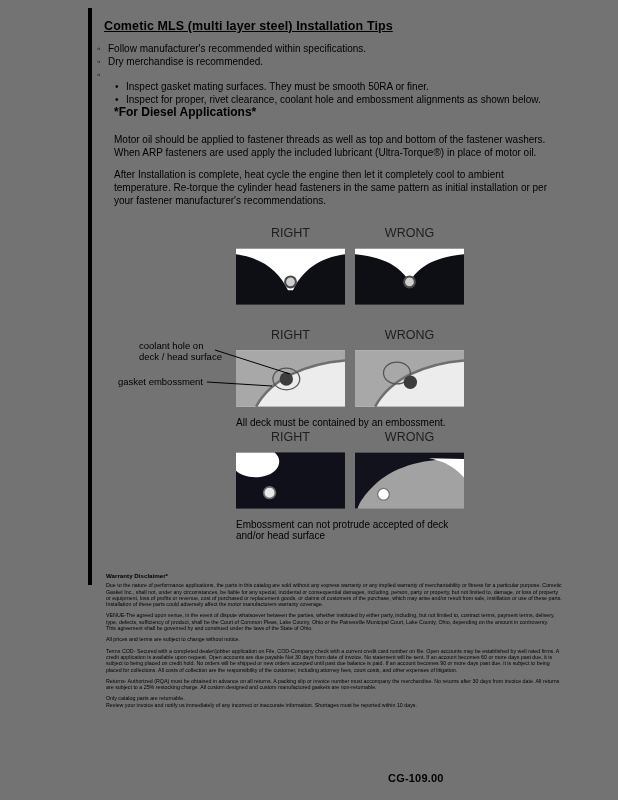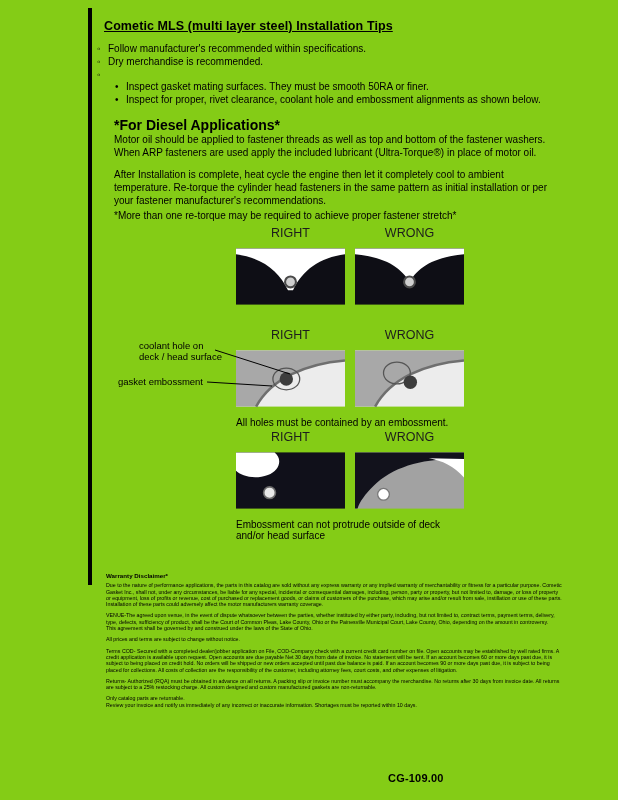--- a/index.html
+++ b/index.html
@@ -5,7 +5,7 @@
   * { margin:0; padding:0; box-sizing:border-box; }
   html,body { background:#ffffff; }
   body { font-family:"Liberation Sans", sans-serif; color:#000; }
-  .page { position:relative; width:618px; height:800px; background:#84cc16; overflow:hidden; }
+  .page { position:relative; width:618px; height:800px; background:#737373; overflow:hidden; }
 
   .left-rule { position:absolute; left:88px; top:8px; width:4px; height:577px; background:#000; }
 

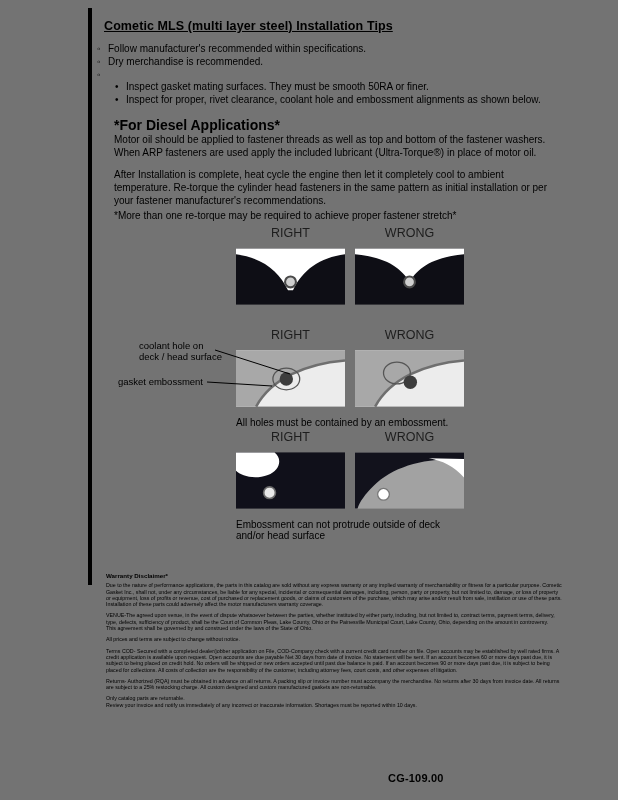--- a/index.html
+++ b/index.html
@@ -16,7 +16,7 @@
   .tips .marker { width:11px; flex:0 0 11px; text-align:left; }
   .tips .b.sub { margin-left:18px; }
 
-  .diesel-heading { position:absolute; left:114px; top:117px; font-size:14px; font-weight:bold; }
+  .diesel-heading { position:absolute; left:114px; top:105px; font-size:12px; font-weight:bold; }
   .para { position:absolute; left:114px; width:445px; font-size:10px; line-height:13px; }
   .para1 { top:133px; }
   .para2 { top:168px; }

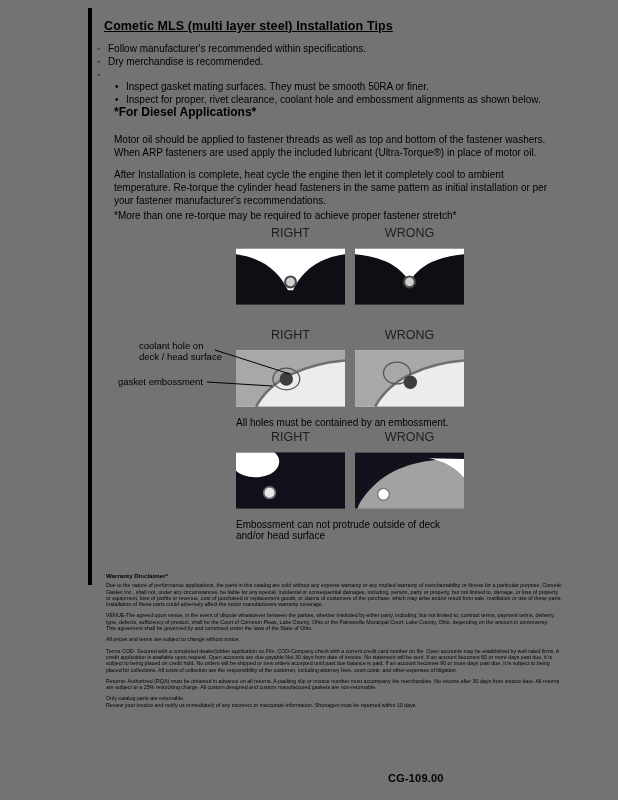--- a/index.html
+++ b/index.html
@@ -76,7 +76,6 @@
   <div class="diesel-heading">*For Diesel Applications*</div>
   <div class="para para1">Motor oil should be applied to fastener threads as well as top and bottom of the fastener washers. When ARP fasteners are used apply the included lubricant (Ultra-Torque®) in place of motor oil.</div>
   <div class="para para2">After Installation is complete, heat cycle the engine then let it completely cool to ambient temperature. Re-torque the cylinder head fasteners in the same pattern as initial installation or per your fastener manufacturer's recommendations.</div>
-  <div class="para note">*More than one re-torque may be required to achieve proper fastener stretch*</div>
 
   <div class="diag-row" style="top:226px">
     <div class="diag-headers">

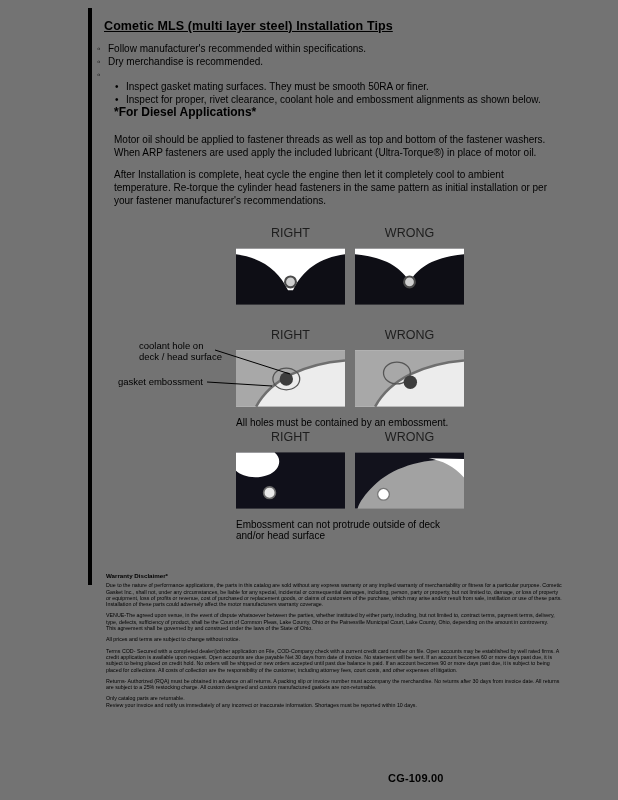--- a/index.html
+++ b/index.html
@@ -117,7 +117,7 @@
         <circle cx="66" cy="38" r="8" fill="#3d3d3d"></circle>
       </svg>
     </div>
-    <div class="diag-caption">All holes must be contained by an embossment.</div>
+    <div class="diag-caption">All deck must be contained by an embossment.</div>
   </div>
 
   <div class="pointer-label label-coolant preline">coolant hole on

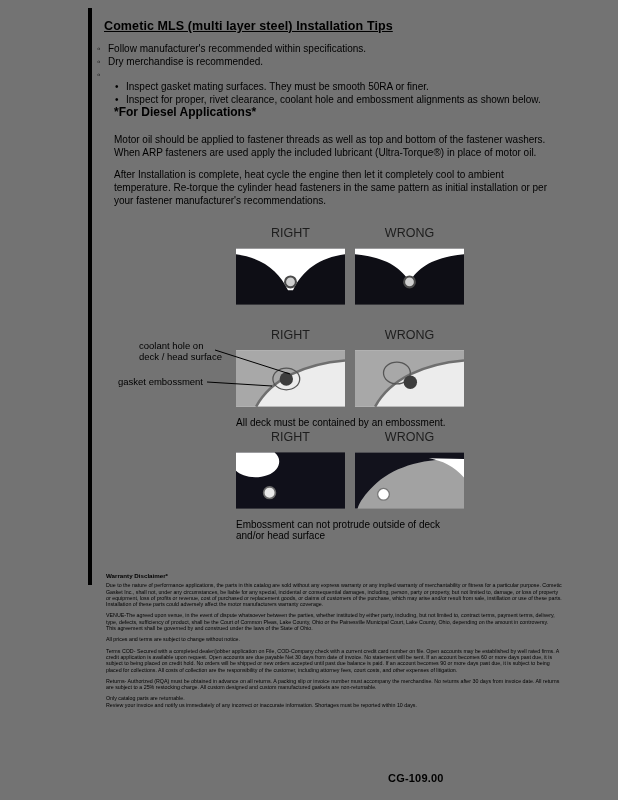--- a/index.html
+++ b/index.html
@@ -147,7 +147,7 @@
         <circle cx="34" cy="50" r="7" fill="#ffffff" stroke="#777777" stroke-width="1.5"></circle>
       </svg>
     </div>
-    <div class="diag-caption preline">Embossment can not protrude outside of deck
+    <div class="diag-caption preline">Embossment can not protrude accepted of deck
 and/or head surface</div>
   </div>
 

